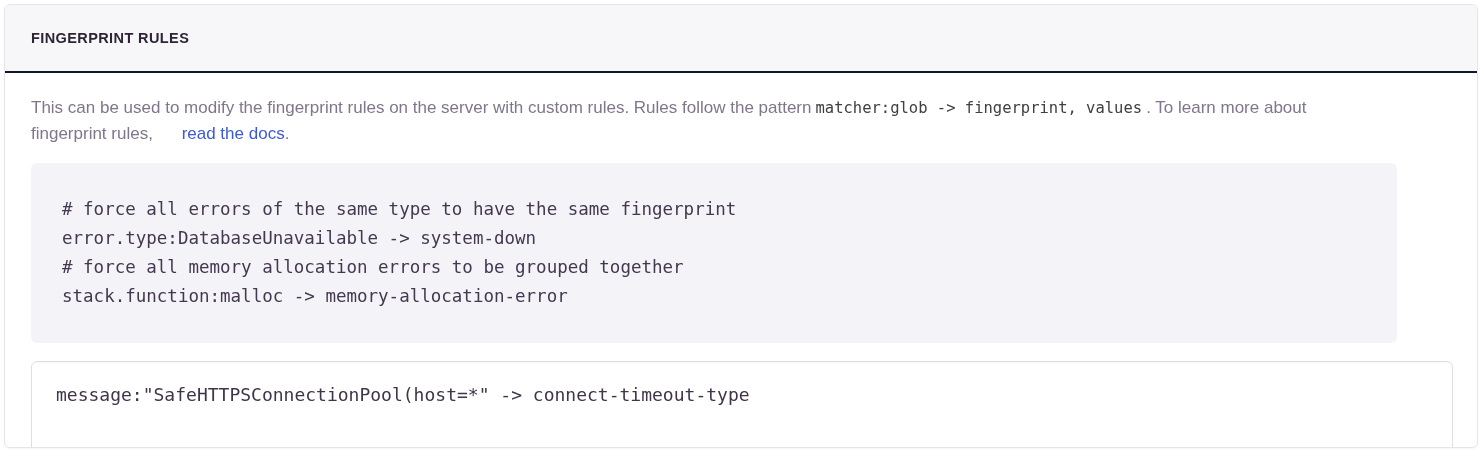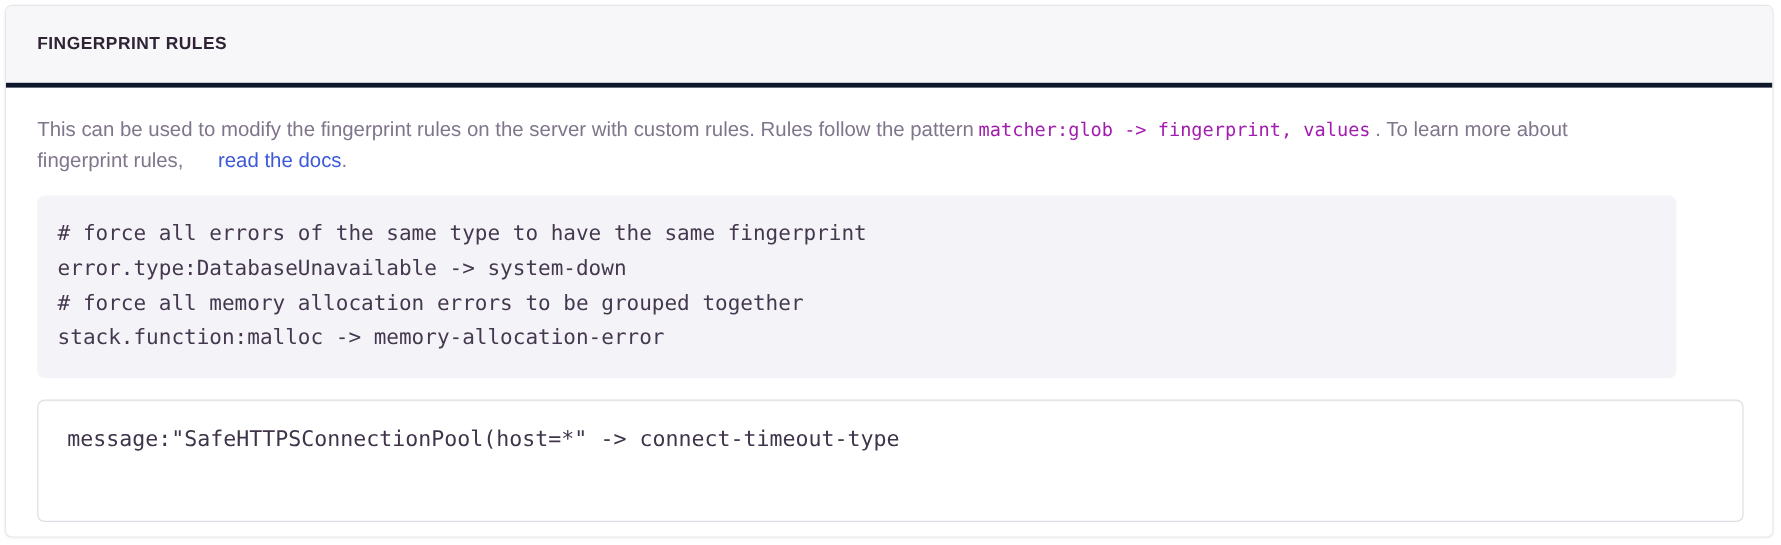--- a/index.html
+++ b/index.html
@@ -33,7 +33,7 @@
     height: 68px;
     box-sizing: border-box;
     background: #f7f7f9;
-    border-bottom: 4px solid #0f172a;
+    border-bottom: 2px solid #0f172a;
     display: flex;
     align-items: center;
     padding: 0 26px;

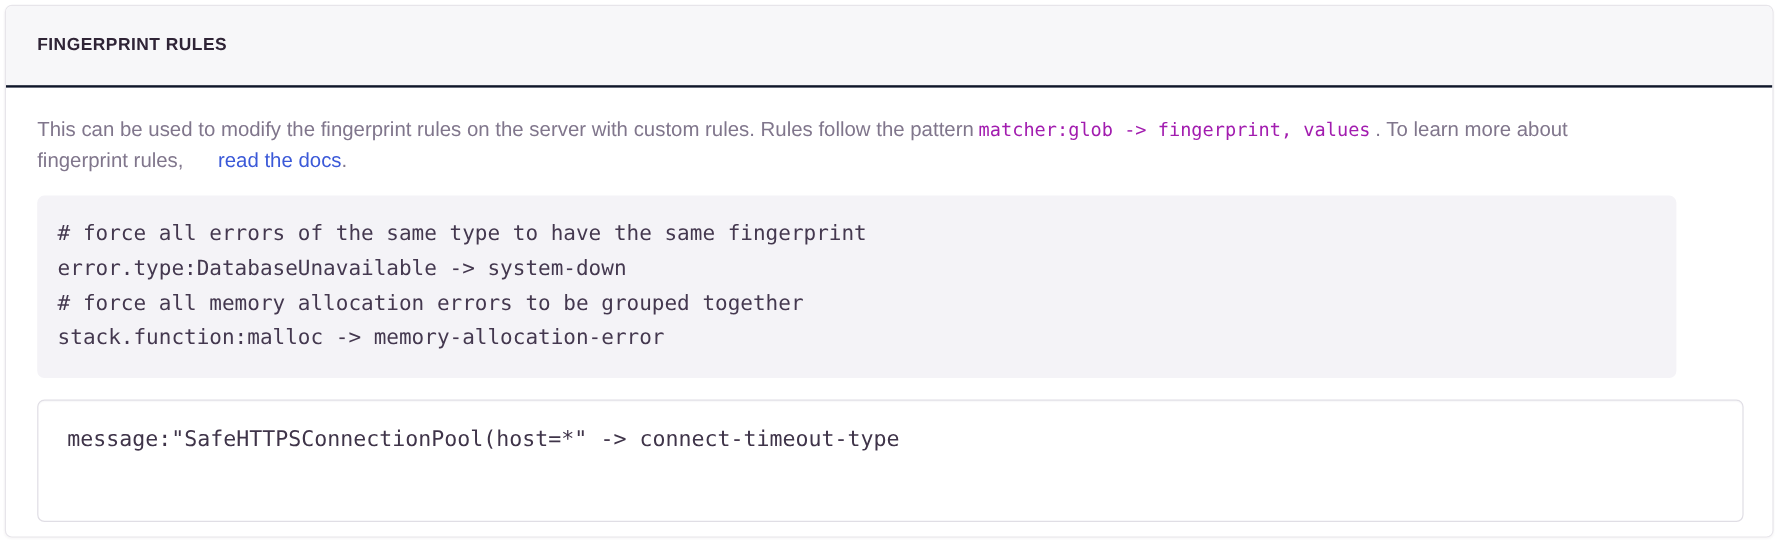--- a/index.html
+++ b/index.html
@@ -63,7 +63,7 @@
   .description .inline-code {
     font-family: "DejaVu Sans Mono", "Liberation Mono", monospace;
     font-size: 15.5px;
-    color: #a21caf;
+    color: #404040;
     padding: 0 4px;
     white-space: nowrap;
     margin-top: 39px;

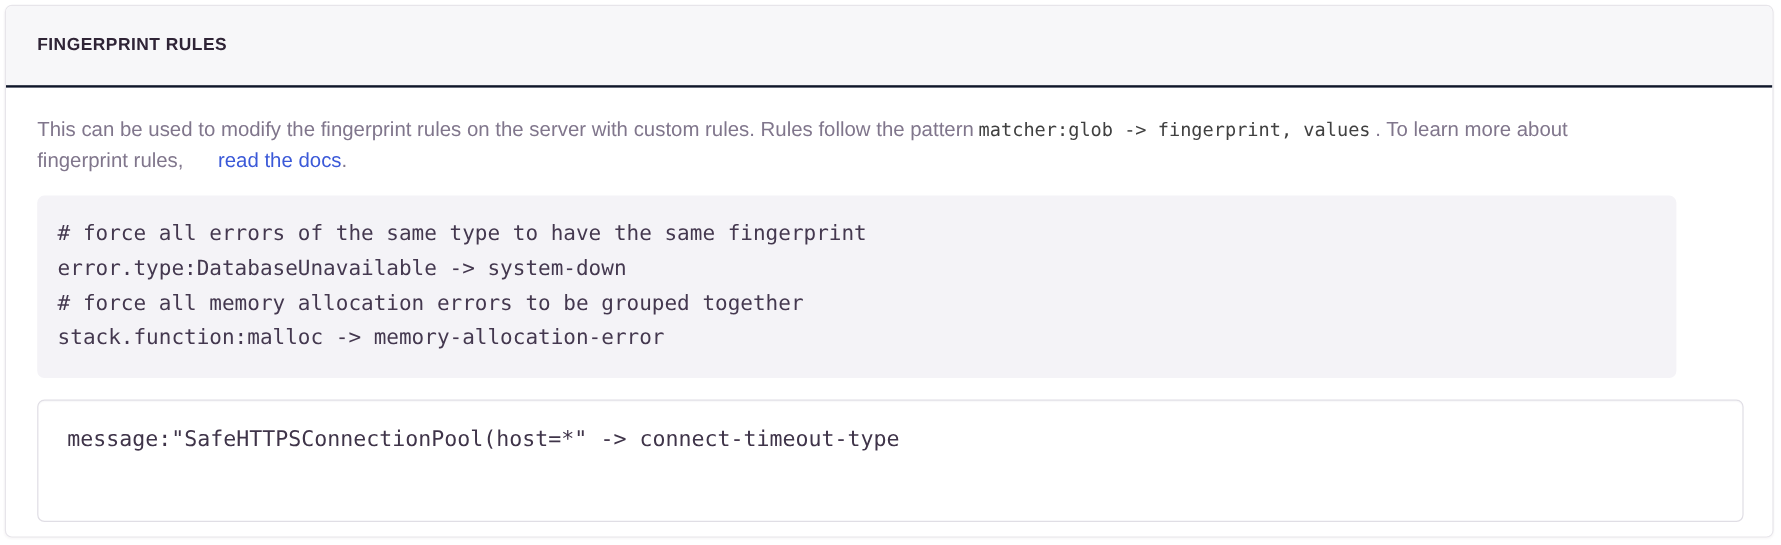--- a/index.html
+++ b/index.html
@@ -86,7 +86,7 @@
   }
 
   .example-code pre {
-    margin: 2px;
+    margin: 16px;
     font-family: "DejaVu Sans Mono", "Liberation Mono", monospace;
     font-size: 17.5px;
     line-height: 29px;

